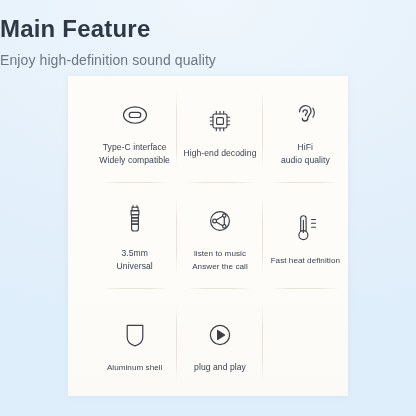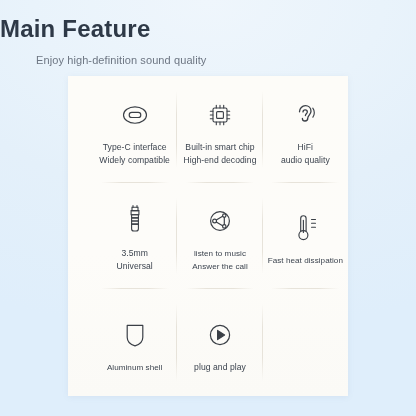--- a/index.html
+++ b/index.html
@@ -20,9 +20,8 @@
     letter-spacing:0.2px; line-height:30px;
   }
   .subtitle {
-    font-size:11px; color:#6d7683; margin-top:9px; line-height:14px;
+    font-size:14px; color:#6d7683; margin-top:9px; line-height:14px;
     letter-spacing:0.1px;
-    padding-left:36px;
   }
 
   .card {

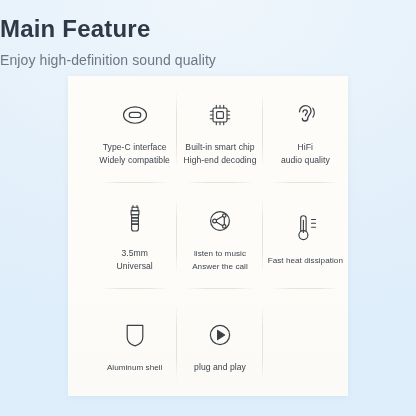--- a/index.html
+++ b/index.html
@@ -87,7 +87,6 @@
                      M4.3 10.3h2.6M4.3 14h2.6M4.3 17.7h2.6M21.1 10.3h2.6M21.1 14h2.6M21.1 17.7h2.6" stroke-linecap="round"></path>
           </svg>
         </div>
-        <div class="lbl">Built-in smart chip</div>
         <div class="lbl">High-end decoding</div>
       </div>
 

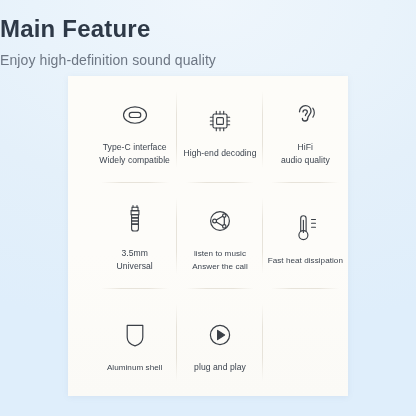--- a/index.html
+++ b/index.html
@@ -144,7 +144,7 @@
             <path d="M21.5 7.4h4M21.5 11.3h4M21.5 15.2h4" stroke-linecap="round" stroke-width="1.05"></path>
           </svg>
         </div>
-        <div class="lbl small">Fast heat dissipation</div>
+        <div class="lbl small">Fast heat definition</div>
       </div>
 
       <div class="cell">

